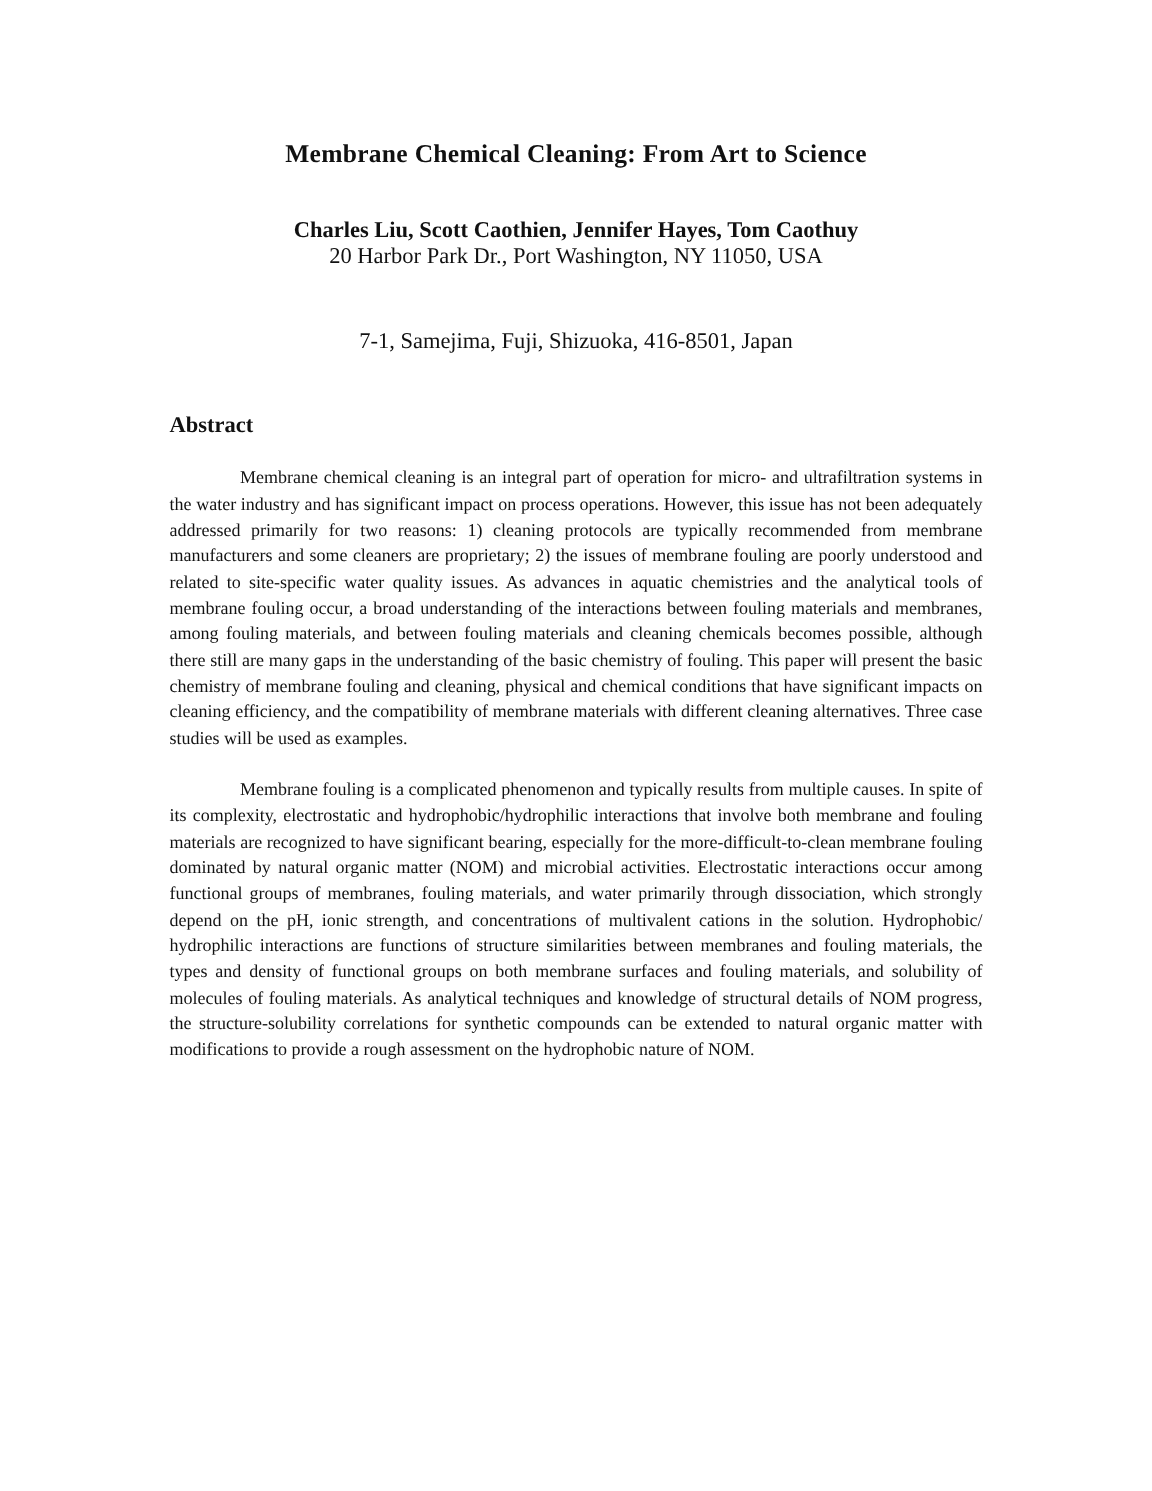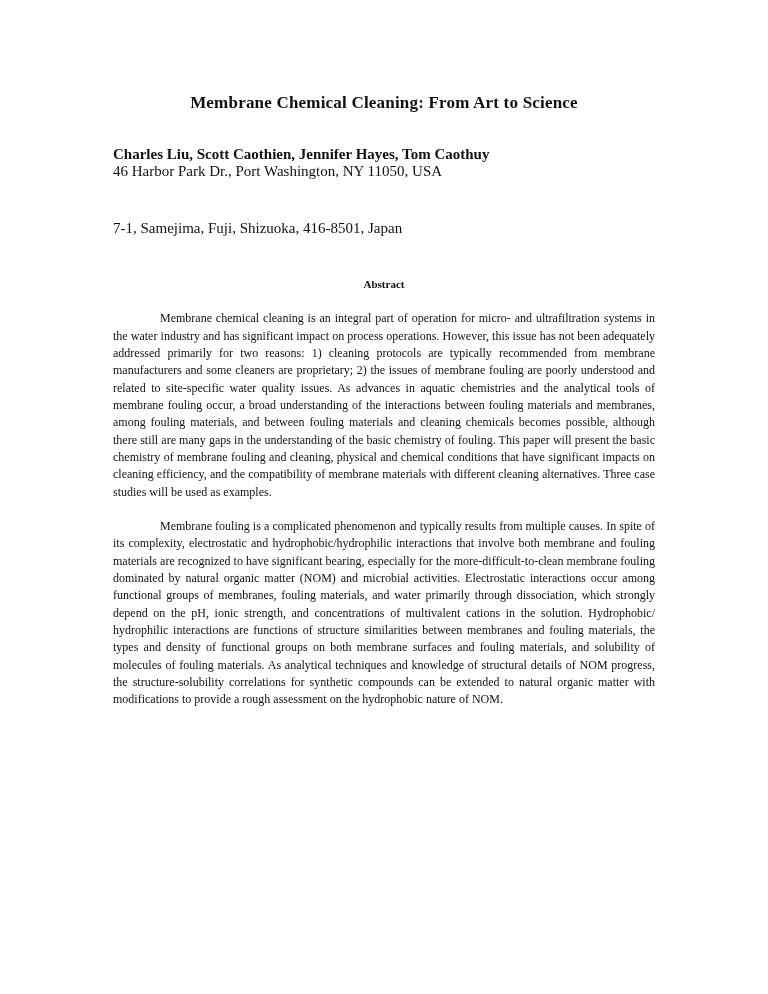--- a/index.html
+++ b/index.html
@@ -27,6 +27,7 @@
     letter-spacing: 0.2px;
   }
   .author-block {
+    text-align: center;
     font-size: 15px;
     line-height: 17.3px;
   }

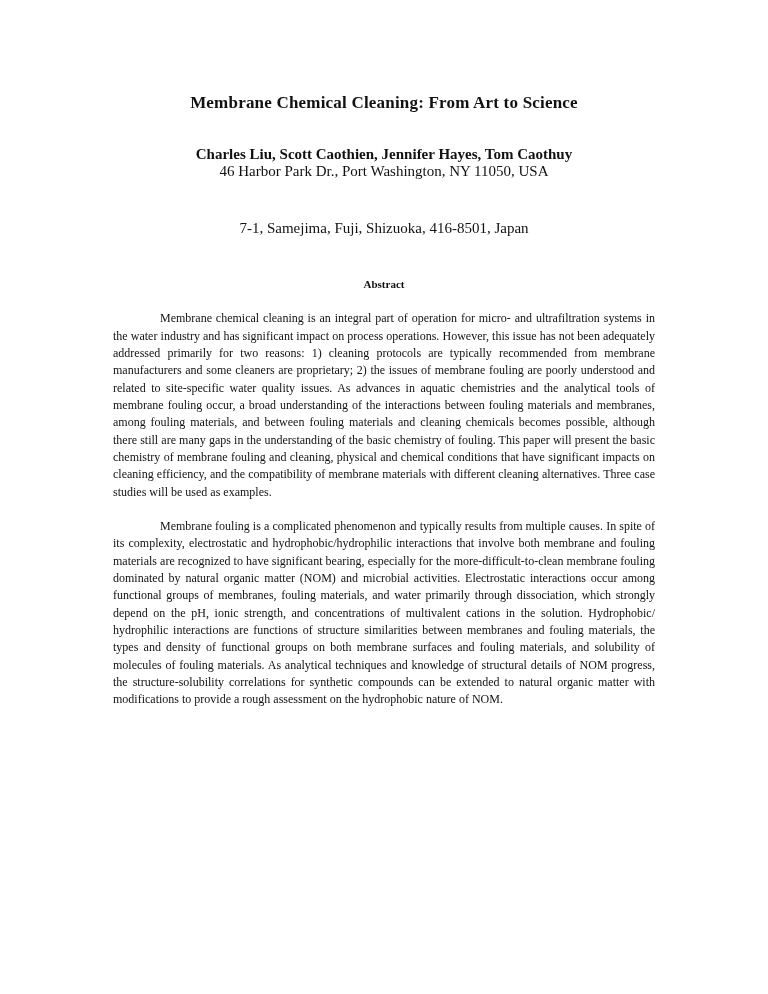--- a/index.html
+++ b/index.html
@@ -77,7 +77,7 @@
 
   <div class="author-block first">
     <p class="names">Charles Liu, Scott Caothien, Jennifer Hayes, Tom Caothuy</p>
-    <p class="address">46 Harbor Park Dr., Port Washington, NY 11050, USA</p>
+    <p class="address">20 Harbor Park Dr., Port Washington, NY 11050, USA</p>
   </div>
 
   <div class="author-block second">

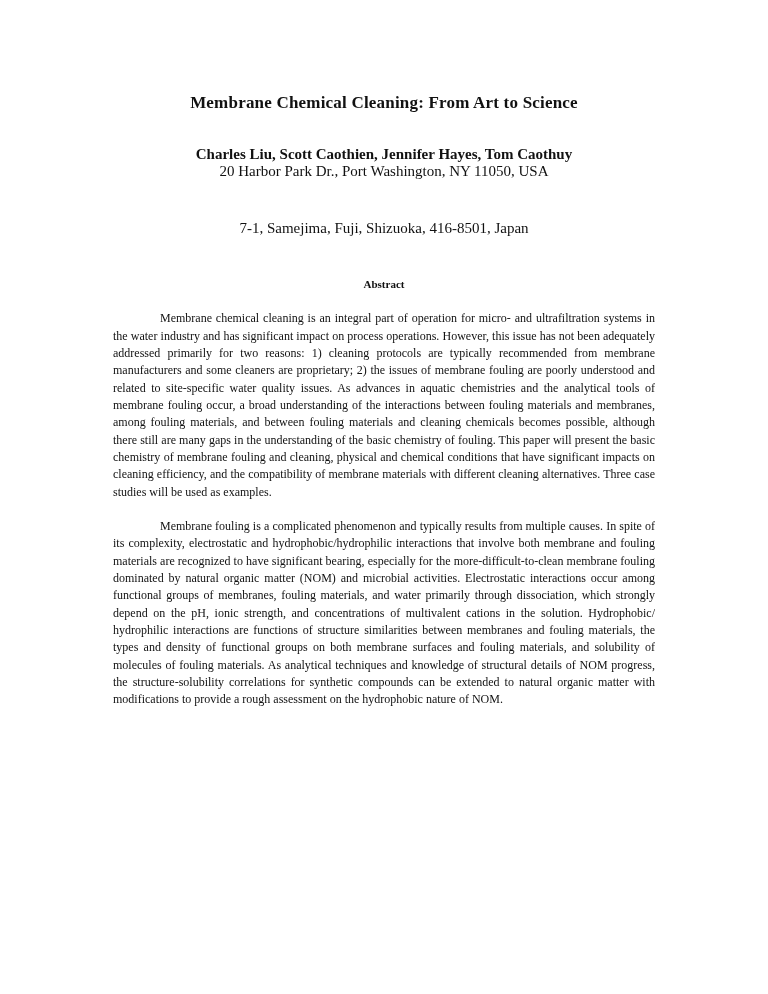--- a/index.html
+++ b/index.html
@@ -45,10 +45,10 @@
   }
   .abstract-heading {
     margin: 39px 0 0 0;
-    font-size: 11px;
+    font-size: 15px;
     font-weight: bold;
     line-height: 17.3px;
-    text-align: center;
+    text-align: left;
   }
   .body-para {
     margin: 17px 0 0 0;

